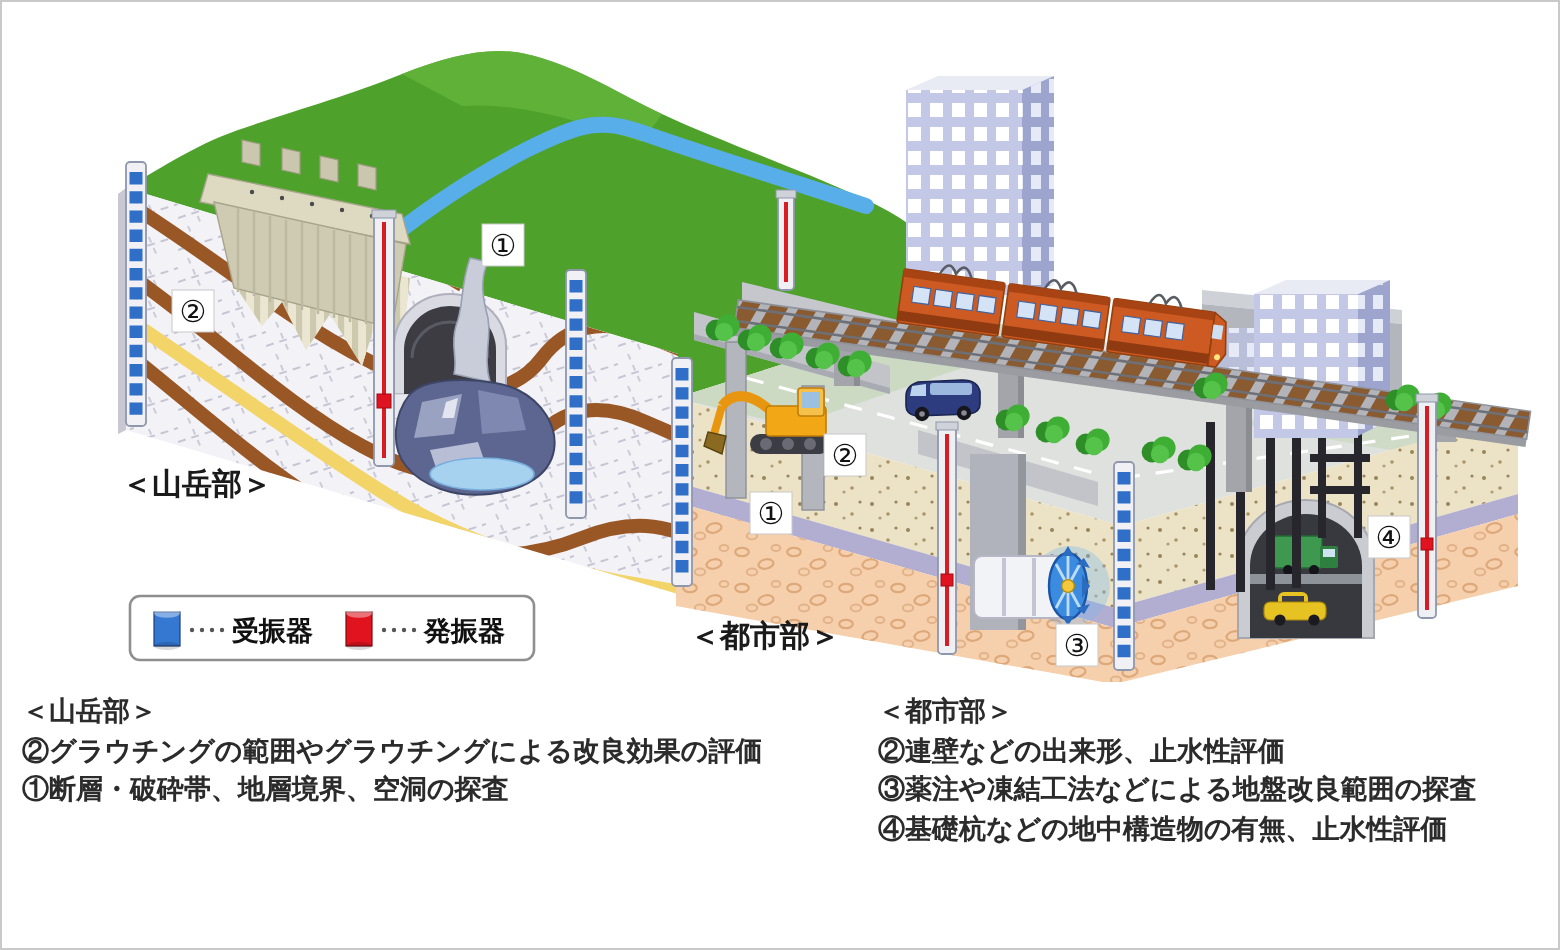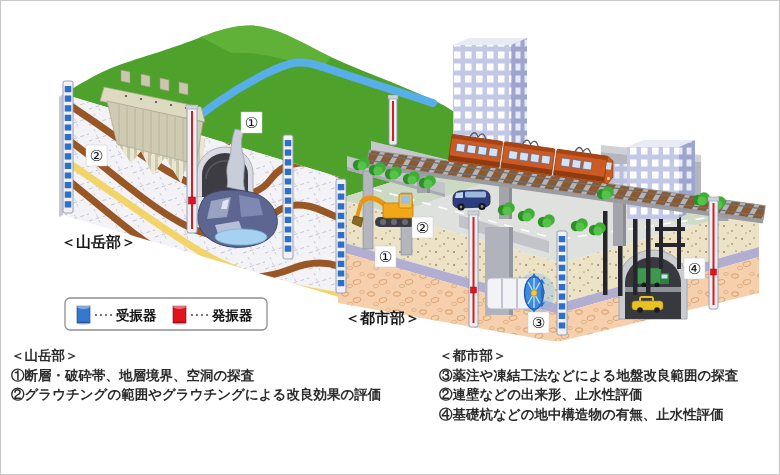--- a/index.html
+++ b/index.html
@@ -428,8 +428,8 @@
 
 <div class="notes notes-left">
   <div>＜山岳部＞</div>
+  <div>②グラウチングの範囲やグラウチングによる改良効果の評価</div>
   <div>①断層・破砕帯、地層境界、空洞の探査</div>
-  <div>②グラウチングの範囲やグラウチングによる改良効果の評価</div>
 </div>
 
 <div class="notes notes-right">

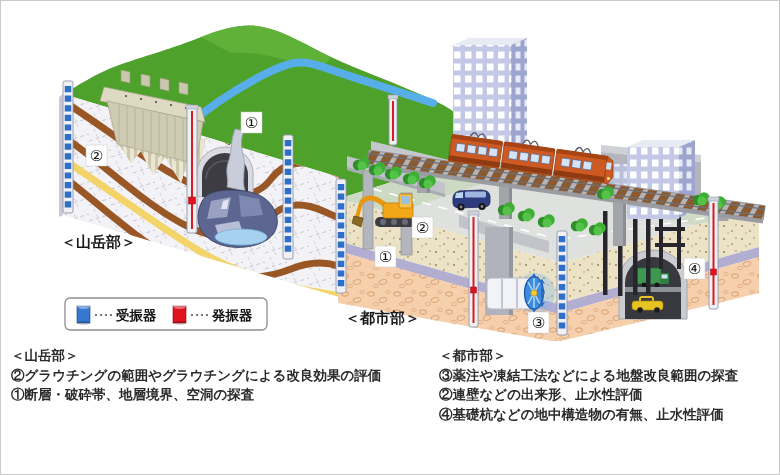--- a/index.html
+++ b/index.html
@@ -434,8 +434,8 @@
 
 <div class="notes notes-right">
   <div>＜都市部＞</div>
+  <div>②連壁などの出来形、止水性評価</div>
   <div>③薬注や凍結工法などによる地盤改良範囲の探査</div>
-  <div>②連壁などの出来形、止水性評価</div>
   <div>④基礎杭などの地中構造物の有無、止水性評価</div>
 </div>
 

